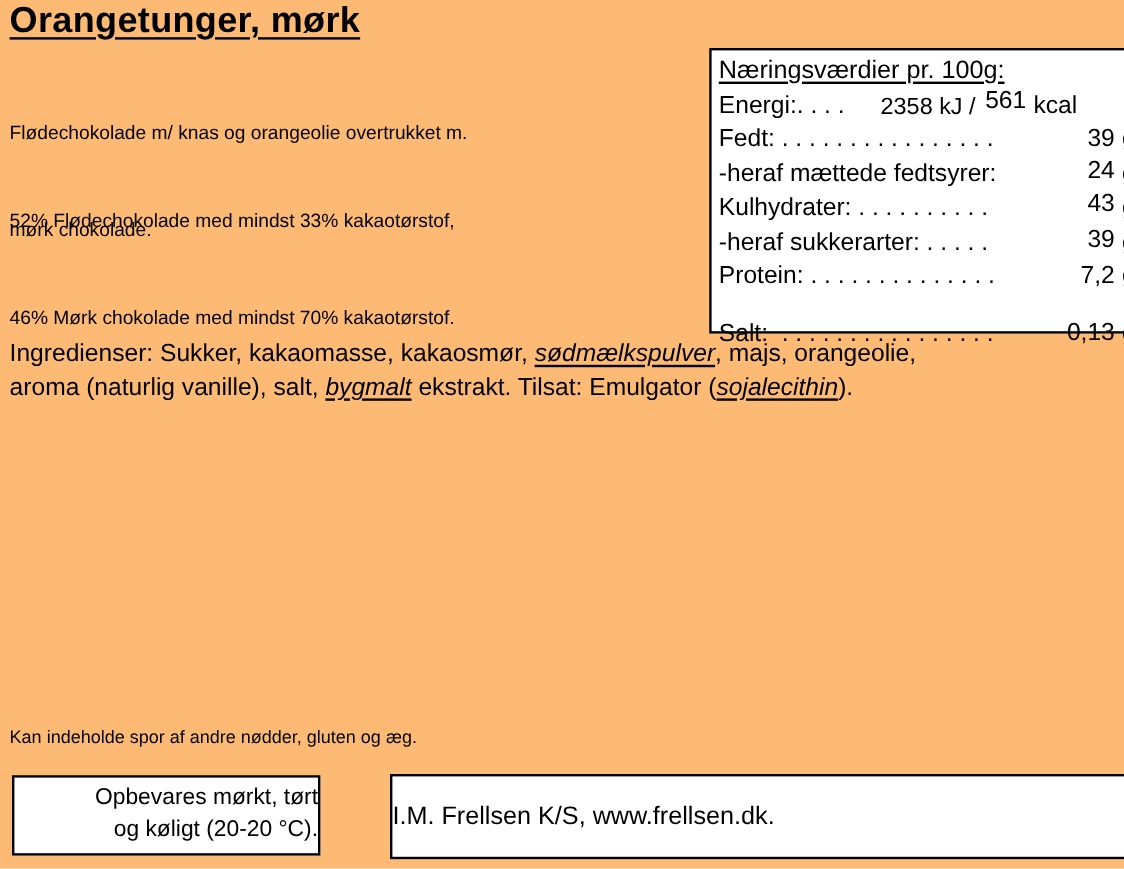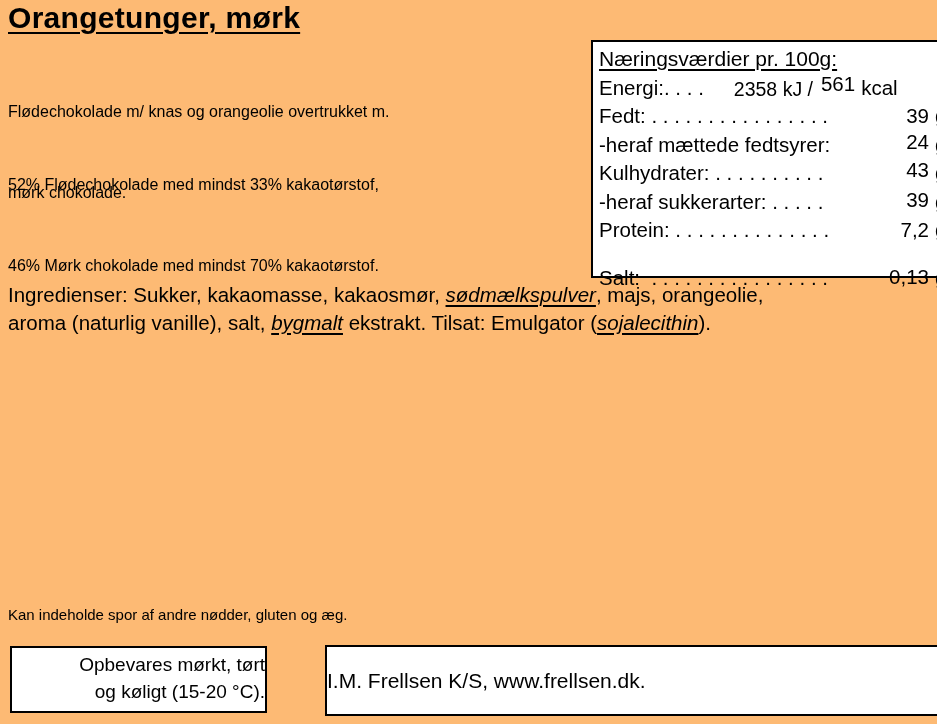--- a/index.html
+++ b/index.html
@@ -164,7 +164,7 @@
 
   <div class="abs storage-box">
     <span class="line">Opbevares mørkt, tørt</span>
-    <span class="line">og køligt (15-20 °C).</span>
+    <span class="line">og køligt (20-20 °C).</span>
   </div>
 
   <div class="abs producer-box">

